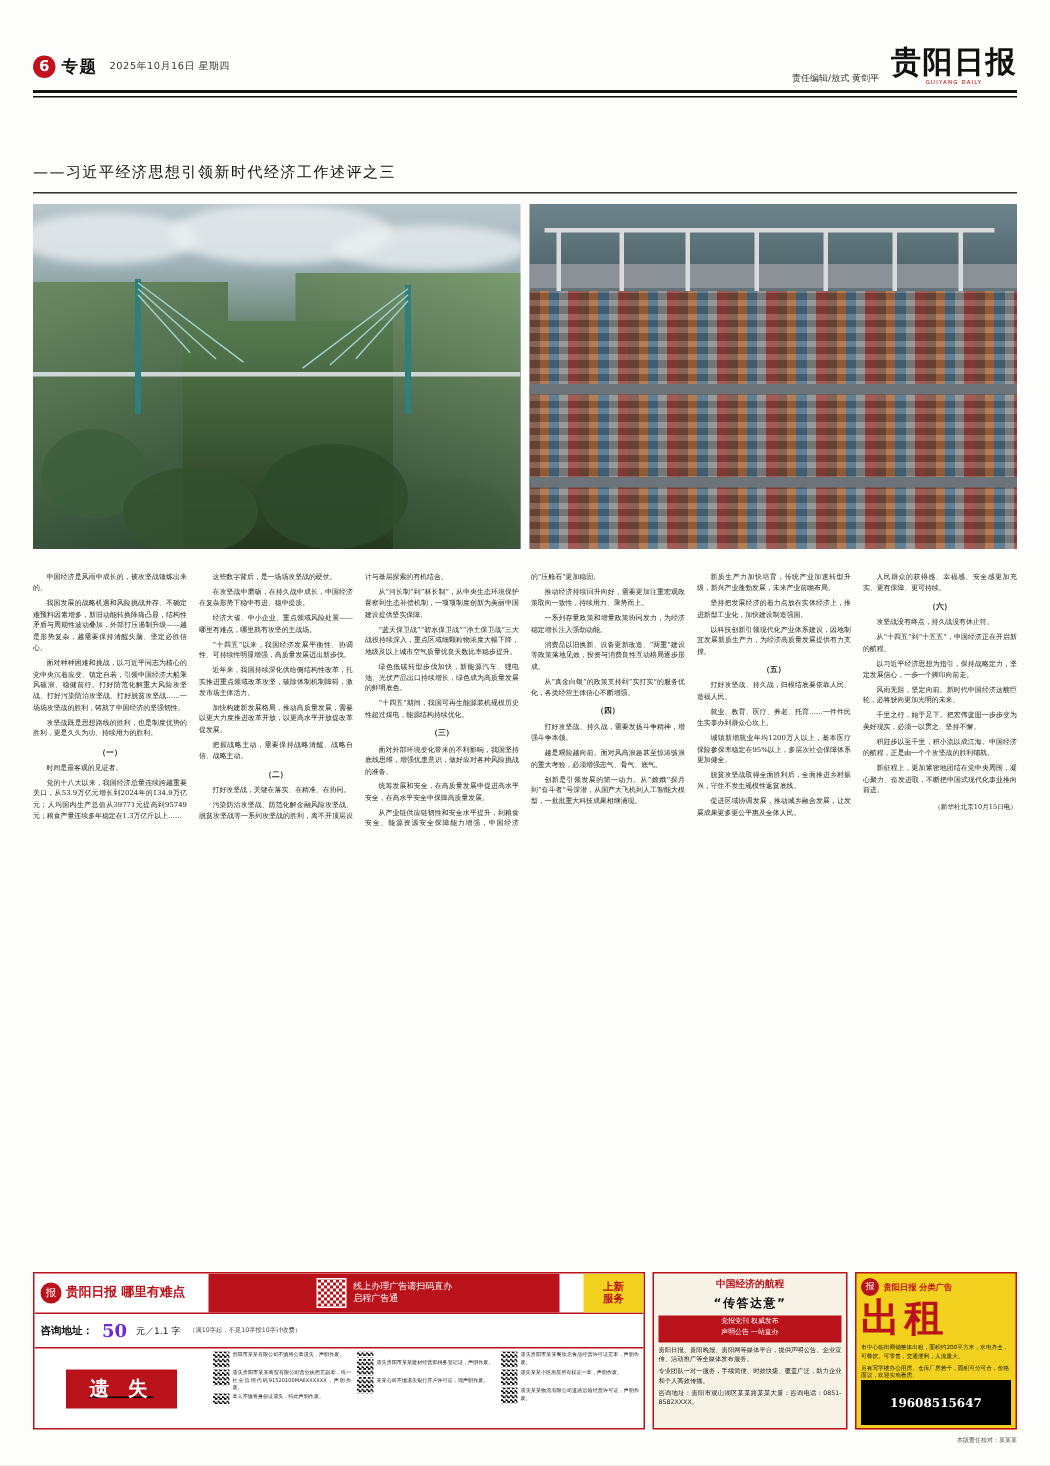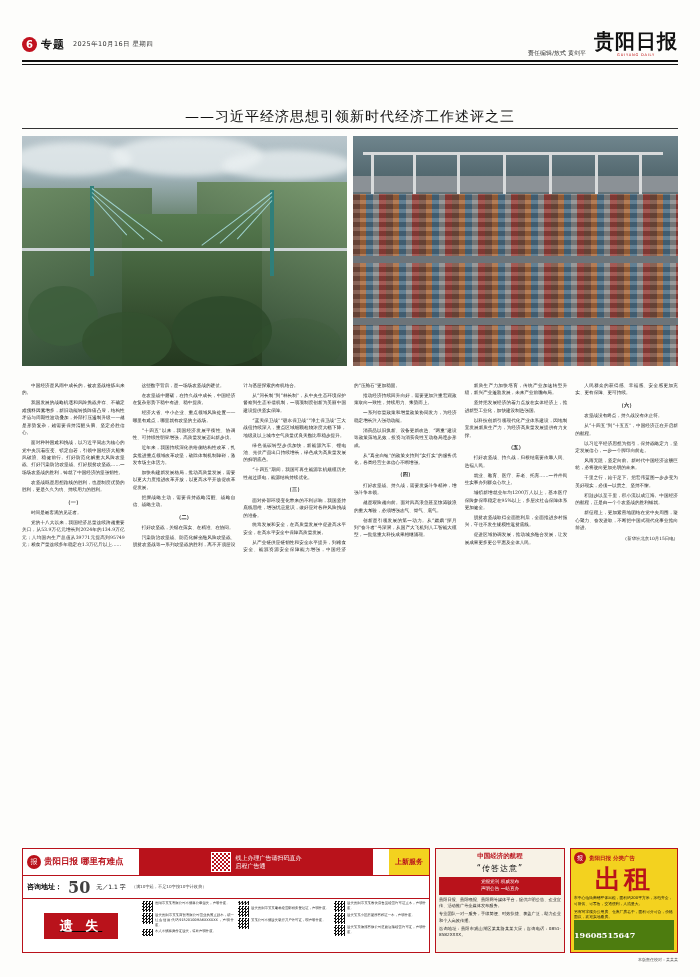--- a/index.html
+++ b/index.html
@@ -38,8 +38,8 @@
     font-size:27px;font-weight:bold;color:#0b0b0b;letter-spacing:2px;
   }
   .subhead{
-    position:absolute;left:22px;top:108px;width:656px;text-align:center;
-    font-size:14px;color:#111;letter-spacing:1px;
+    position:absolute;left:22px;top:108px;width:656px;text-align:left;
+    font-size:10px;color:#111;letter-spacing:1px;
   }
   .rule-thin{
     position:absolute;left:22px;top:128px;width:656px;border-top:.7px solid #333;

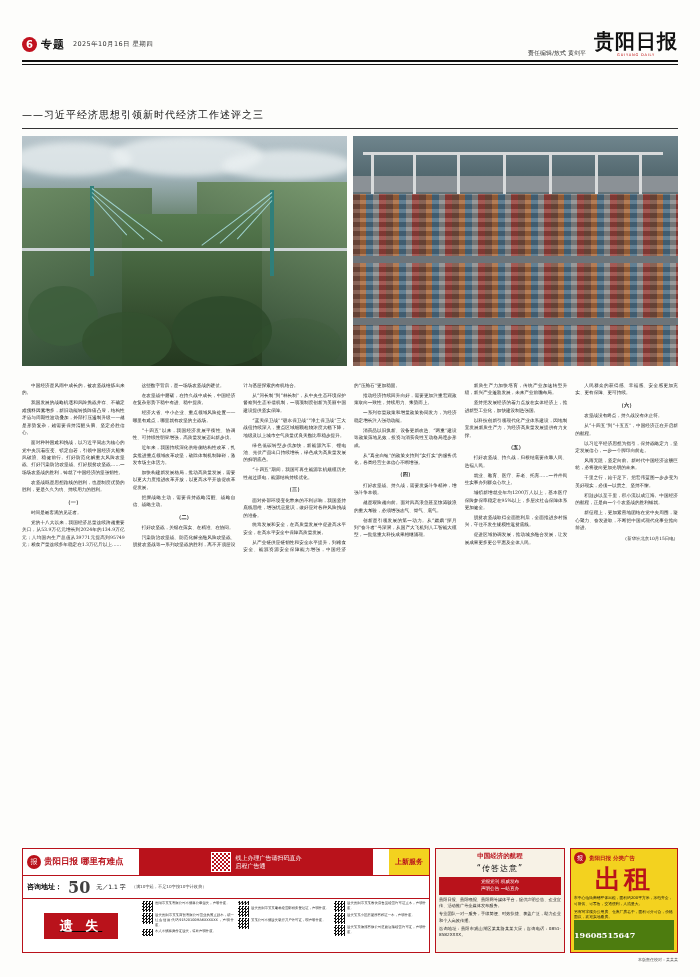--- a/index.html
+++ b/index.html
@@ -86,7 +86,7 @@
       repeating-conic-gradient(#fff 0 25%,#b9121b 0 50%) 0 0/4px 4px;border:1px solid #fff;}
   .ad-qr-band .lines{font-size:6px;line-height:1.4;}
   .ad-new{width:40px;background:#f3d21f;color:#b9121b;font-size:7px;font-weight:bold;
-          display:flex;flex-direction:row;align-items:center;justify-content:center;line-height:1.15;margin-left:16px;}
+          display:flex;flex-direction:column;align-items:center;justify-content:center;line-height:1.15;margin-left:16px;}
   .ad-rate{display:flex;align-items:center;height:22px;border-bottom:.7px solid #b9121b;padding:0 4px;gap:6px;}
   .ad-rate .lab{font-size:7px;font-weight:bold;color:#111;}
   .ad-rate .num{font-size:16px;font-weight:bold;color:#404040;font-family:"DejaVu Serif","Liberation Serif",serif;}

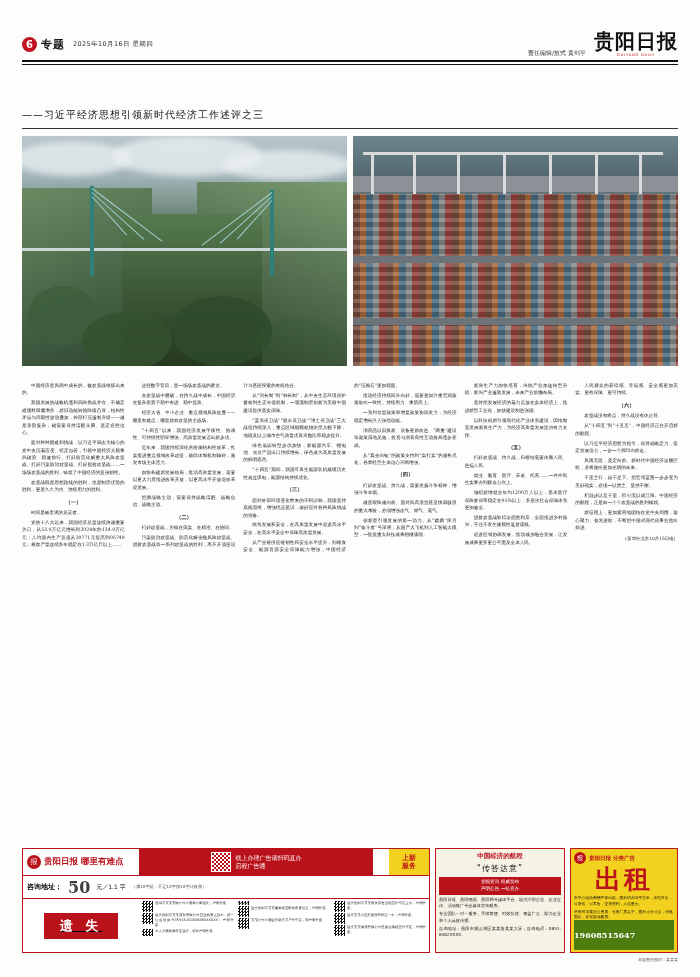--- a/index.html
+++ b/index.html
@@ -105,7 +105,7 @@
       repeating-conic-gradient(#111 0 25%,#fff 0 50%) 0 0/3px 3px;}
   .ad-mid{flex:1;background:#f7f2e6;border:.7px solid #b9121b;padding:3px;box-sizing:border-box;}
   .ad-mid .hd{font-size:6.5px;font-weight:bold;color:#b9121b;text-align:center;}
-  .ad-mid .hd2{font-size:8px;font-weight:normal;color:#111;text-align:center;margin-top:2px;letter-spacing:1px;}
+  .ad-mid .hd2{font-size:8px;font-weight:bold;color:#111;text-align:center;margin-top:2px;letter-spacing:1px;}
   .ad-mid .blk{margin-top:3px;background:#b9121b;color:#fff;font-size:4.6px;text-align:center;padding:2px;line-height:1.5;}
   .ad-mid .ln{font-size:4.2px;color:#222;line-height:1.5;margin-top:2px;text-align:justify;}
   .ad-rent{flex:0 0 108px;background:#f3d21f;border:.7px solid #b9121b;padding:3px;box-sizing:border-box;

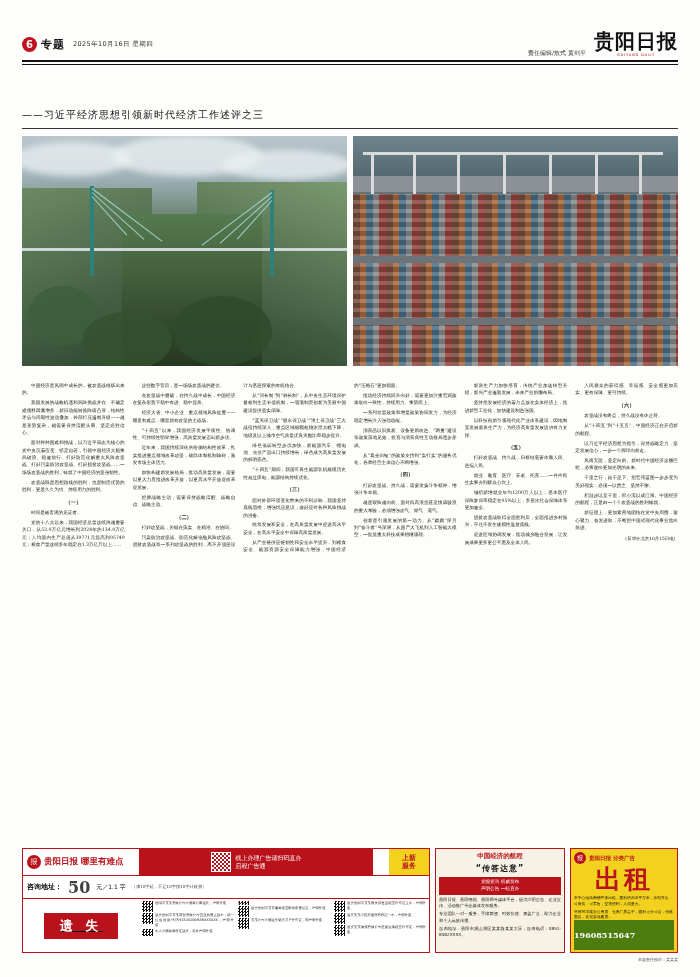--- a/index.html
+++ b/index.html
@@ -89,7 +89,7 @@
           display:flex;flex-direction:column;align-items:center;justify-content:center;line-height:1.15;margin-left:16px;}
   .ad-rate{display:flex;align-items:center;height:22px;border-bottom:.7px solid #b9121b;padding:0 4px;gap:6px;}
   .ad-rate .lab{font-size:7px;font-weight:bold;color:#111;}
-  .ad-rate .num{font-size:16px;font-weight:bold;color:#404040;font-family:"DejaVu Serif","Liberation Serif",serif;}
+  .ad-rate .num{font-size:12px;font-weight:bold;color:#6d28d9;font-family:"DejaVu Serif","Liberation Serif",serif;}
   .ad-rate .unit{font-size:6px;color:#111;}
   .ad-rate .note{font-size:4.2px;color:#444;line-height:1.3;}
   .ad-body{display:flex;height:53px;}

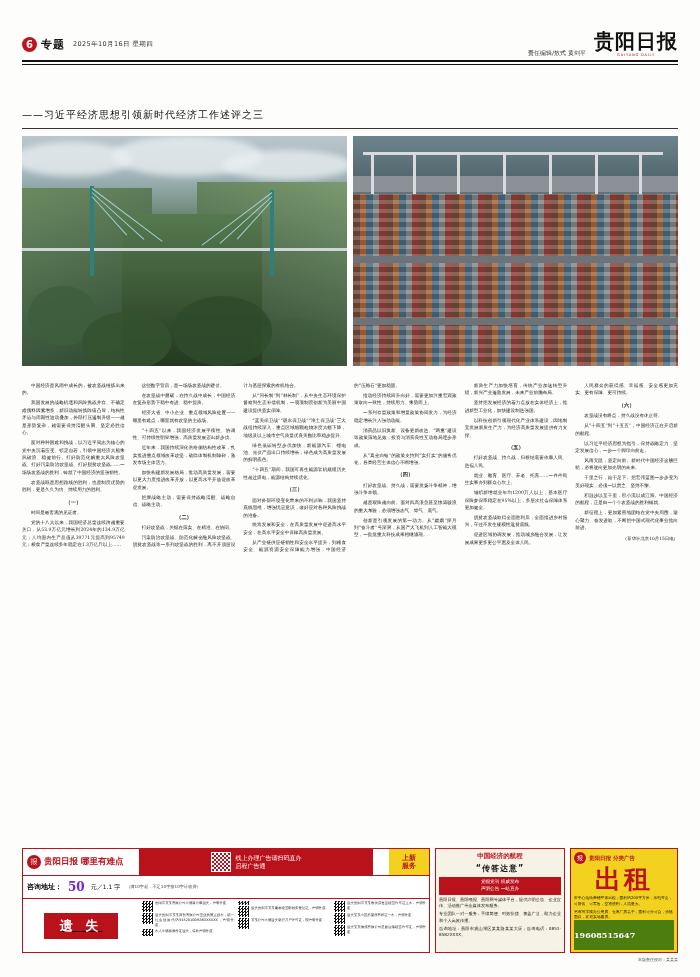--- a/index.html
+++ b/index.html
@@ -115,7 +115,7 @@
   .ad-rent .rname{font-size:5.5px;font-weight:bold;color:#b9121b;}
   .ad-rent .big{
     font-family:"DejaVu Serif","Liberation Serif",serif;
-    font-size:26px;font-weight:bold;color:#b9121b;text-align:center;letter-spacing:3px;line-height:1.05;margin-top:2px;
+    font-size:26px;font-weight:bold;color:#b9121b;letter-spacing:3px;line-height:1.05;margin-top:2px;
   }
   .ad-rent .rlines{font-size:3.8px;color:#111;line-height:1.5;margin-top:2px;}
   .ad-rent .phone{margin-top:auto;background:#4d7c0f;color:#fff;font-size:8px;font-weight:bold;

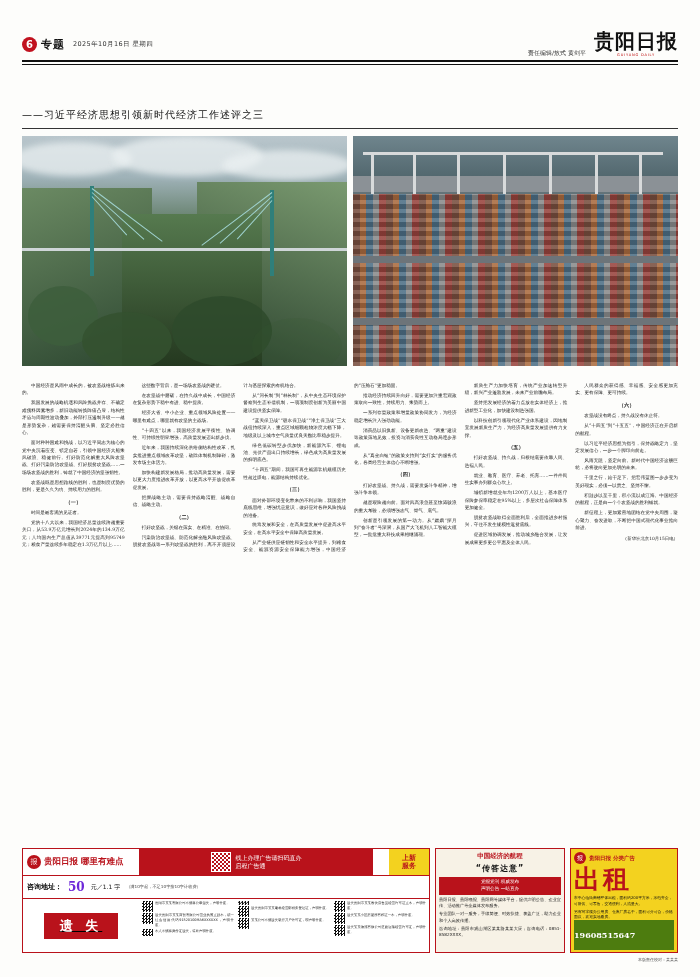--- a/index.html
+++ b/index.html
@@ -118,8 +118,8 @@
     font-size:26px;font-weight:bold;color:#b9121b;letter-spacing:3px;line-height:1.05;margin-top:2px;
   }
   .ad-rent .rlines{font-size:3.8px;color:#111;line-height:1.5;margin-top:2px;}
-  .ad-rent .phone{margin-top:auto;background:#4d7c0f;color:#fff;font-size:8px;font-weight:bold;
-                  text-align:left;padding:10px 0;font-family:"DejaVu Serif","Liberation Serif",serif;}
+  .ad-rent .phone{margin-top:auto;background:#000000;color:#fff;font-size:8px;font-weight:bold;
+                  text-align:center;padding:10px 0;font-family:"DejaVu Serif","Liberation Serif",serif;}
   .footer-note{position:absolute;left:22px;top:957px;width:656px;font-size:4px;color:#555;text-align:right;}
 </style>
 </head>

